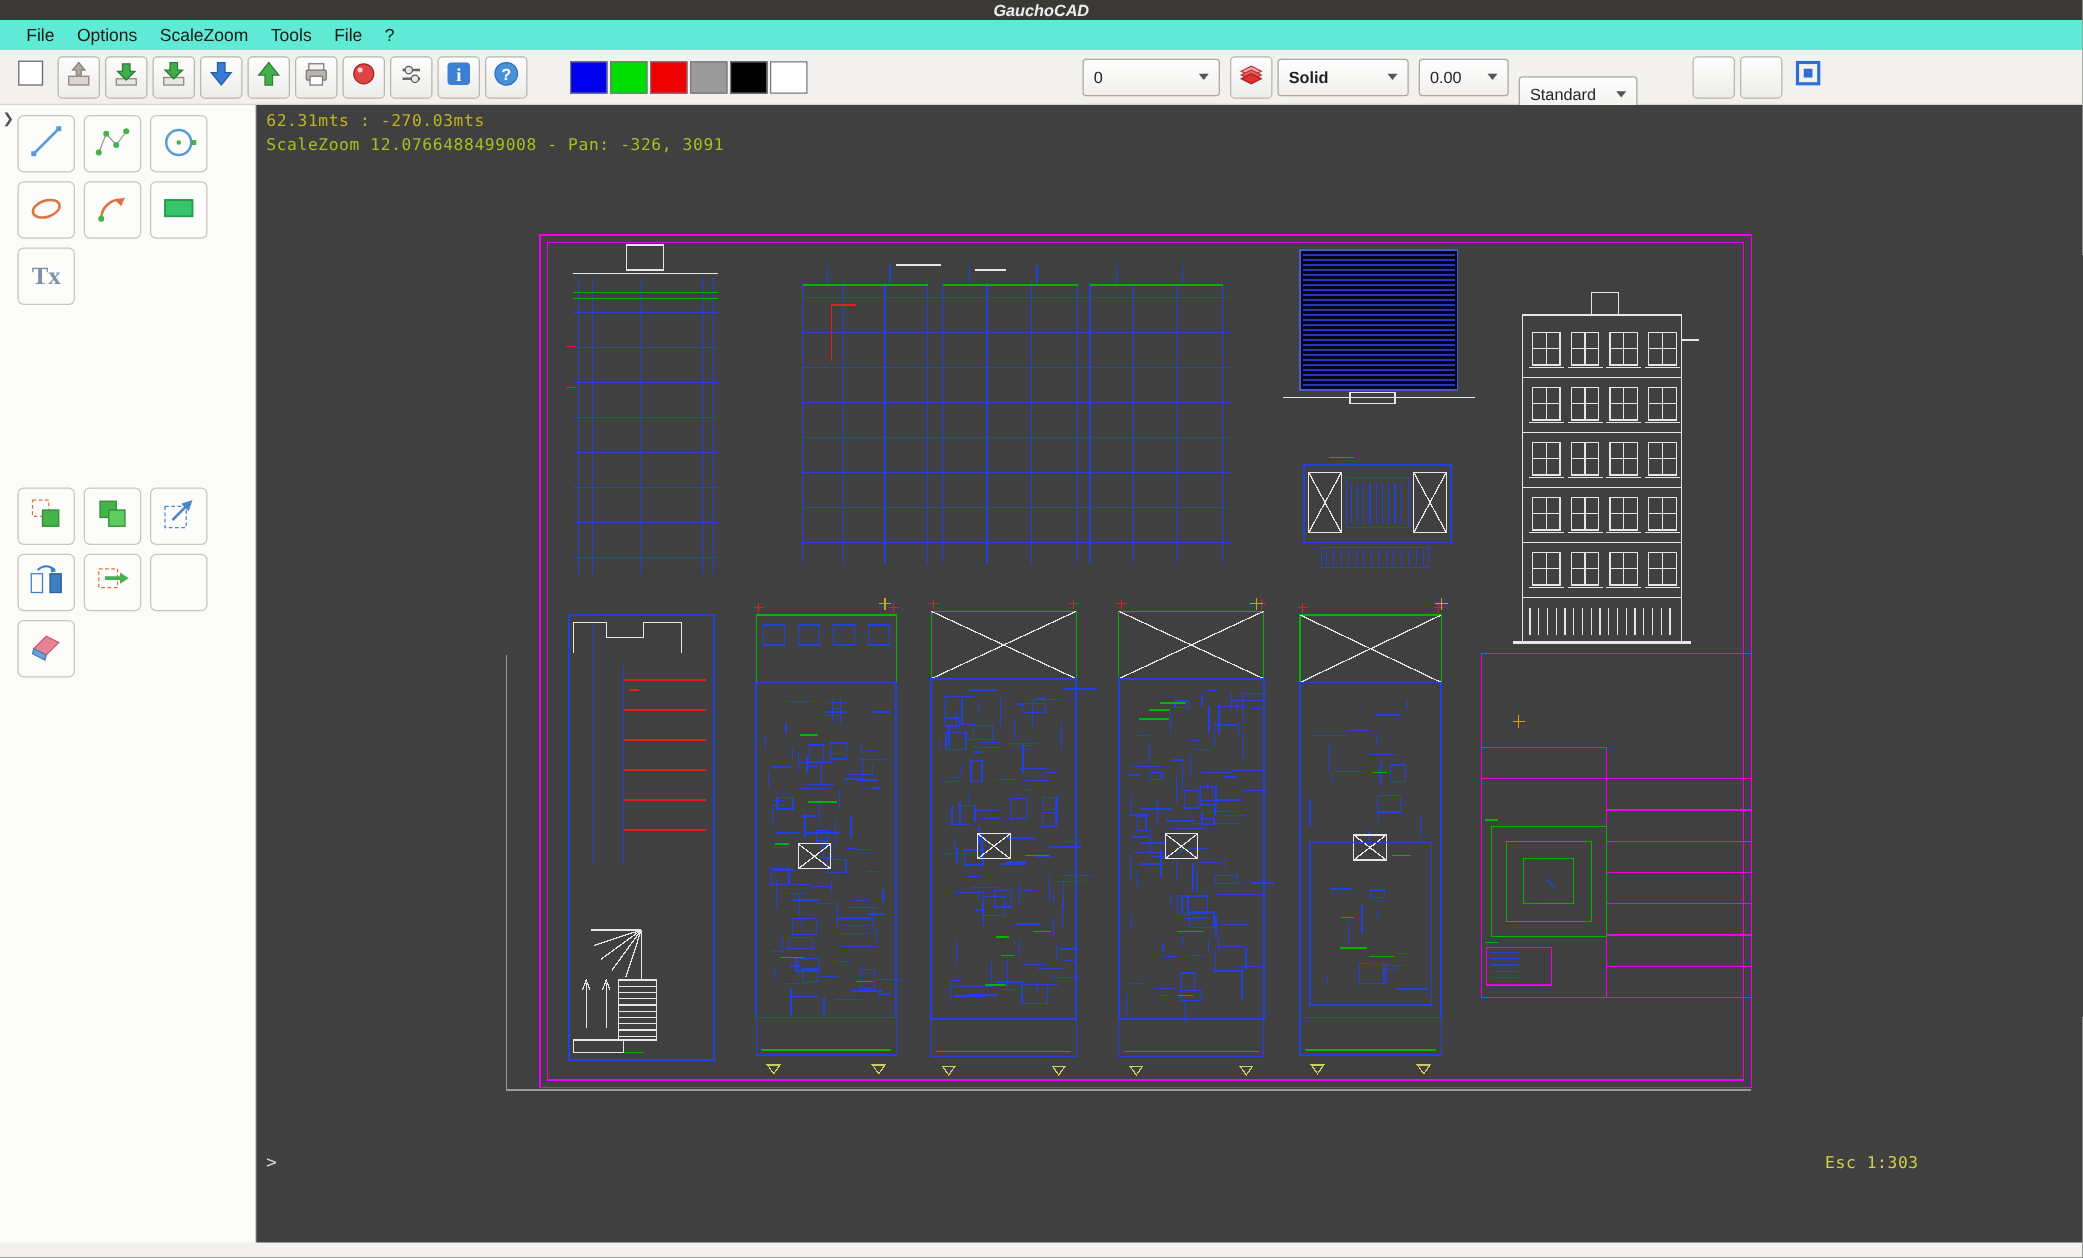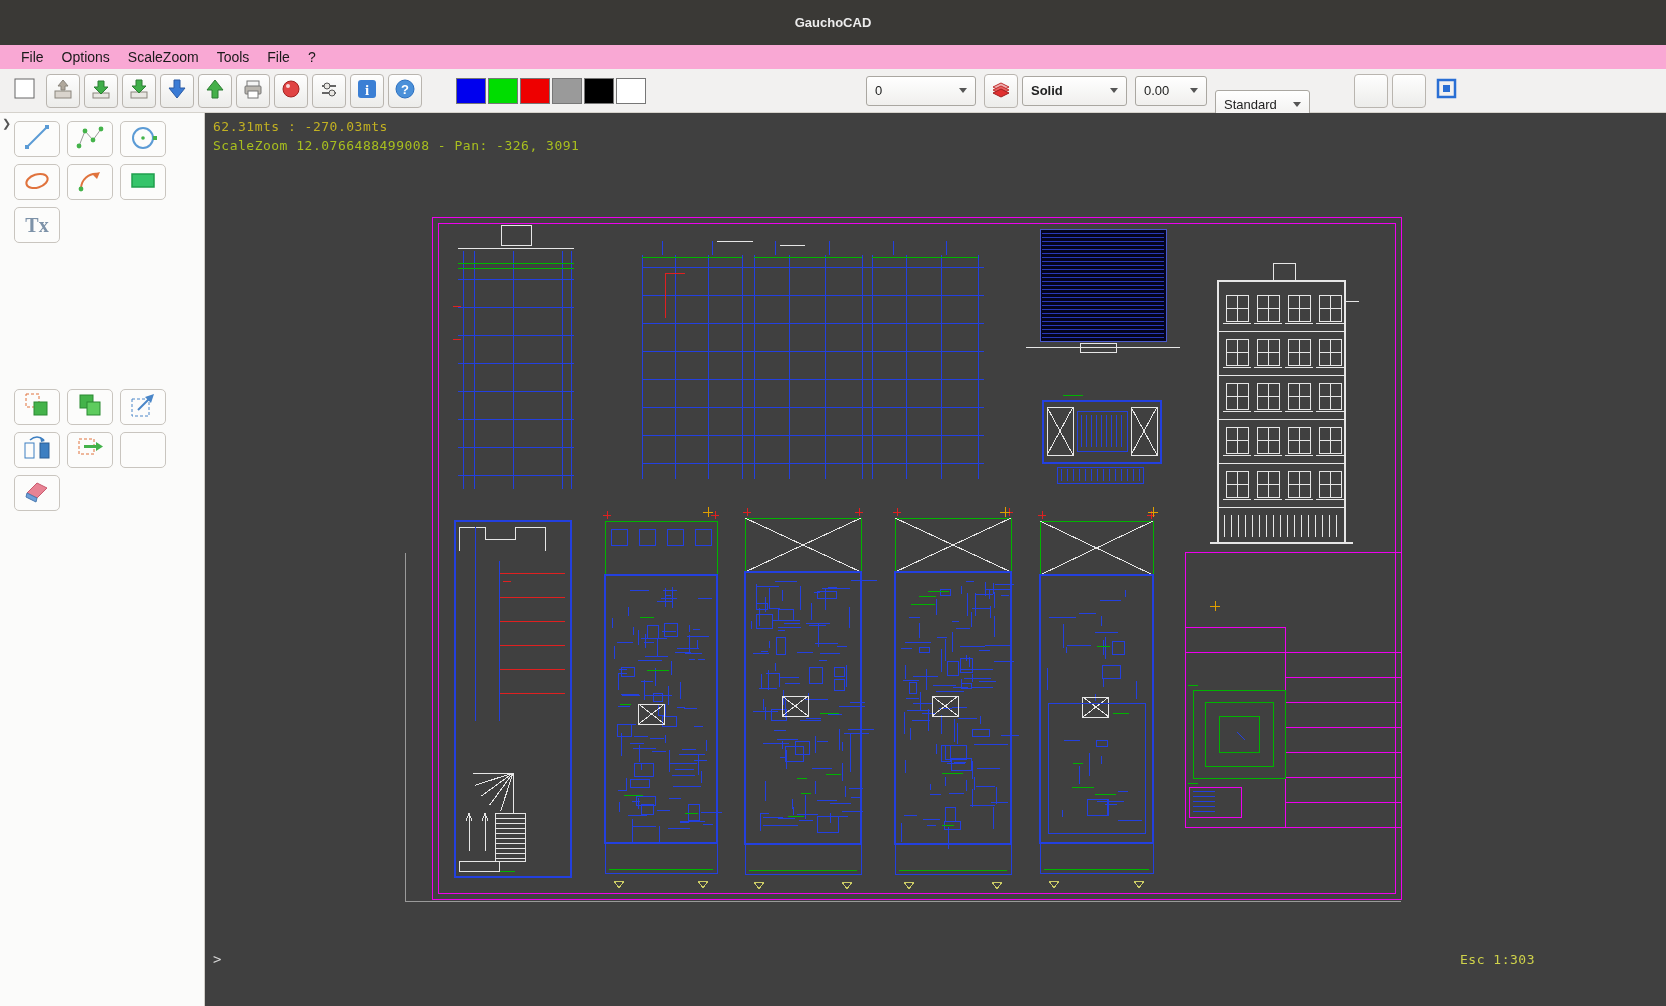--- a/index.html
+++ b/index.html
@@ -6,8 +6,8 @@
   html,body { width:1666px; height:1006px; overflow:hidden; }
   body { font-family:"Liberation Sans", sans-serif; background:#f2f1f0; }
 
-  .titlebar { height:45px; background:#3a3936; color:#ececec; font-weight:bold; font-size:13px;
-              display:flex; align-items:center; justify-content:center; }
+  .titlebar { height:16px; background:#3a3936; color:#ececec; font-weight:bold; font-size:13px;
+              display:flex; align-items:center; justify-content:center;font-style:italic; }
 
   .menubar { height:24px; background:#f9a8d4; display:flex; align-items:center; padding-left:12px; }
   .menu-item { padding:2px 9px; font-size:14px; color:#1a1a1a; cursor:default; }

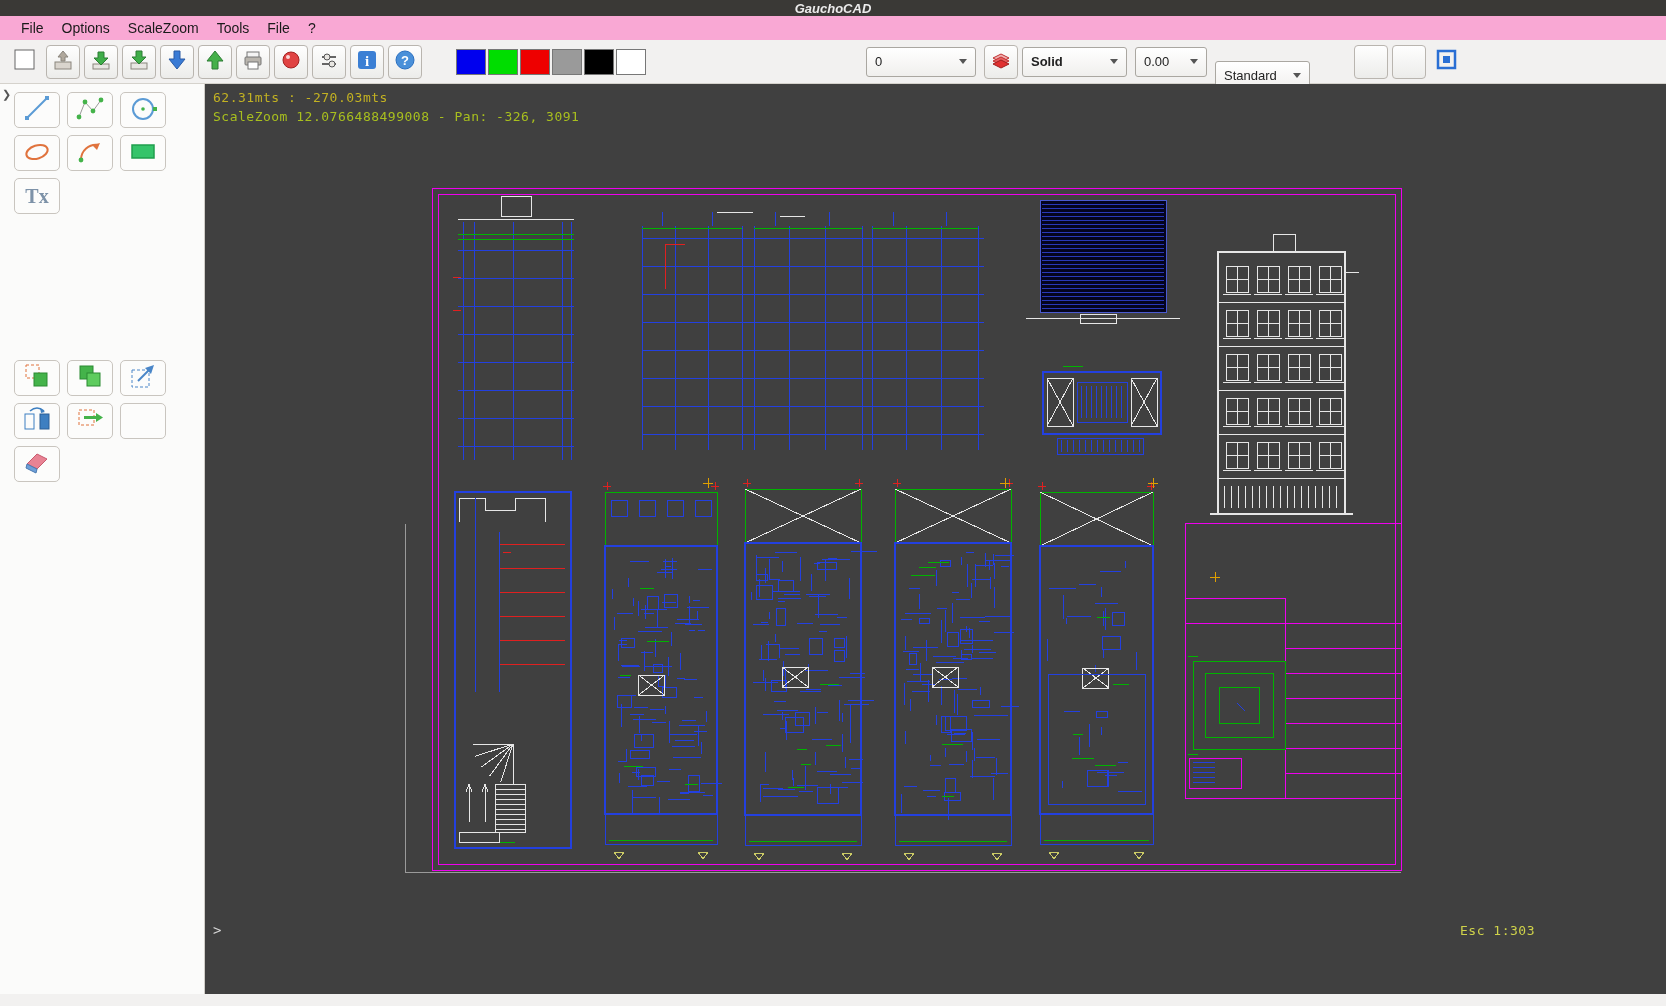--- a/index.html
+++ b/index.html
@@ -9,7 +9,7 @@
   .titlebar { height:16px; background:#3a3936; color:#ececec; font-weight:bold; font-size:13px;
               display:flex; align-items:center; justify-content:center;font-style:italic; }
 
-  .menubar { height:24px; background:#f9a8d4; display:flex; align-items:center; padding-left:12px; }
+  .menubar { height:24px; background:#5eead4; display:flex; align-items:center; padding-left:12px; }
   .menu-item { padding:2px 9px; font-size:14px; color:#1a1a1a; cursor:default; }
 
   .toolbar { height:44px; background:#f2f1f0; display:flex; align-items:center; padding:0 8px;

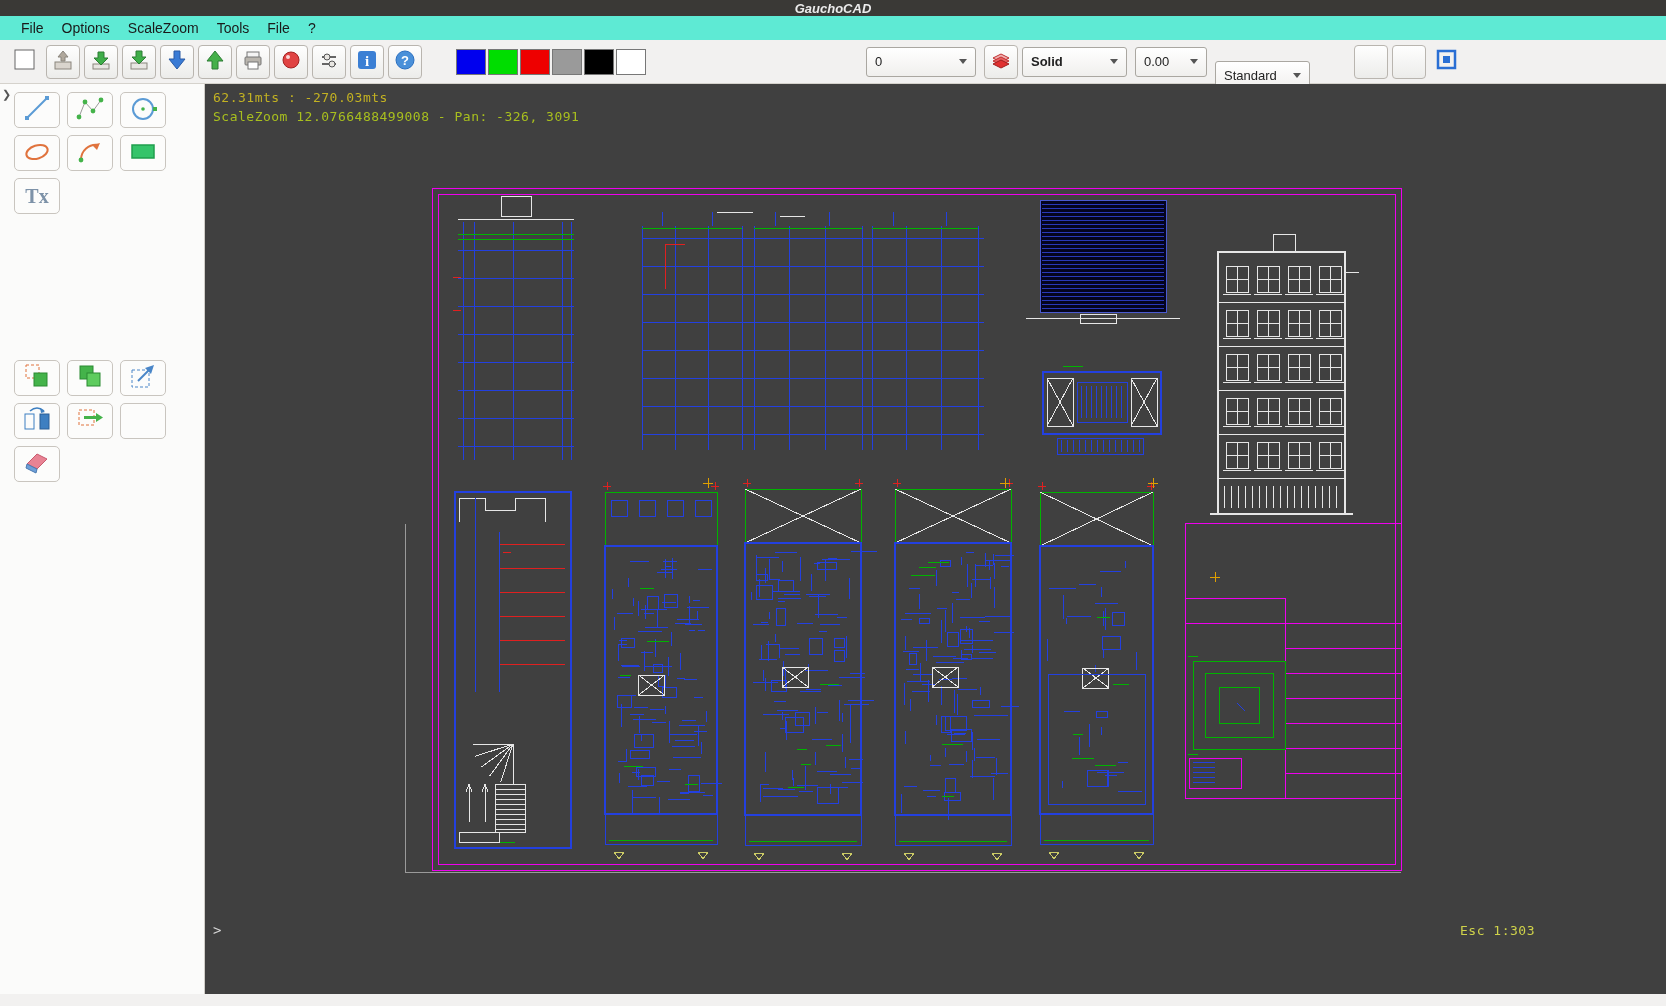--- a/index.html
+++ b/index.html
@@ -31,7 +31,7 @@
   .expander { position:absolute; top:4px; left:2px; font-size:11px; color:#555; }
   .prow { display:flex; gap:7px; margin:0 0 7px 14px; }
   .prow.gap-big { margin-top:146px; }
-  .pbtn { width:46px; height:36px; border:1px solid #c9c5bf; border-radius:5px; background:#fcfcfb;
+  .pbtn { width:46px; height:46px; border:1px solid #c9c5bf; border-radius:5px; background:#fcfcfb;
           display:flex; align-items:center; justify-content:center; }
   .tx { font-family:"Liberation Serif", serif; font-size:20px; font-weight:bold; color:#7d92a8; }
 

